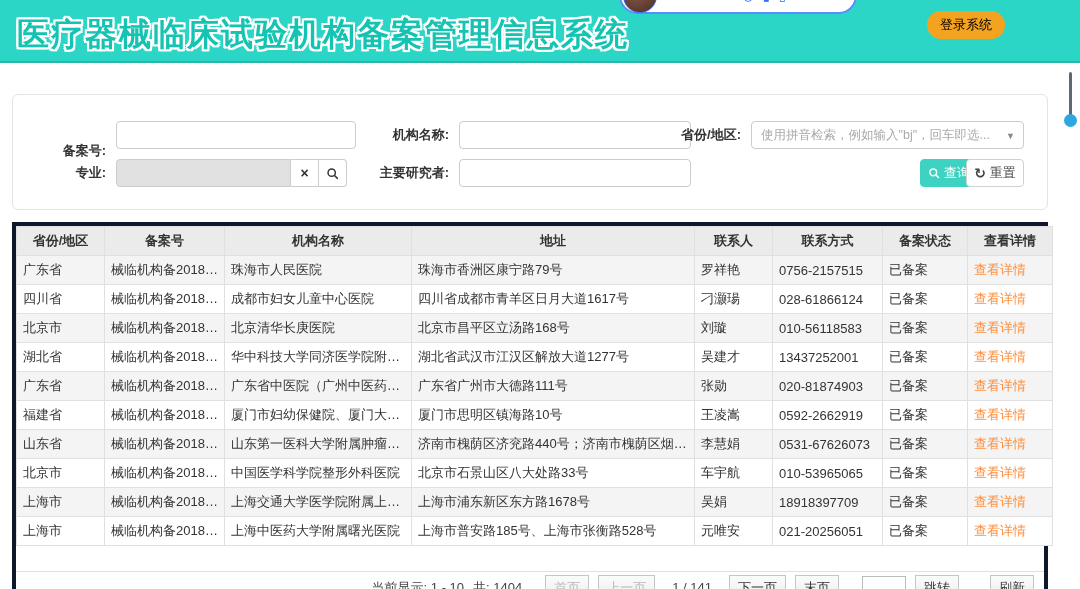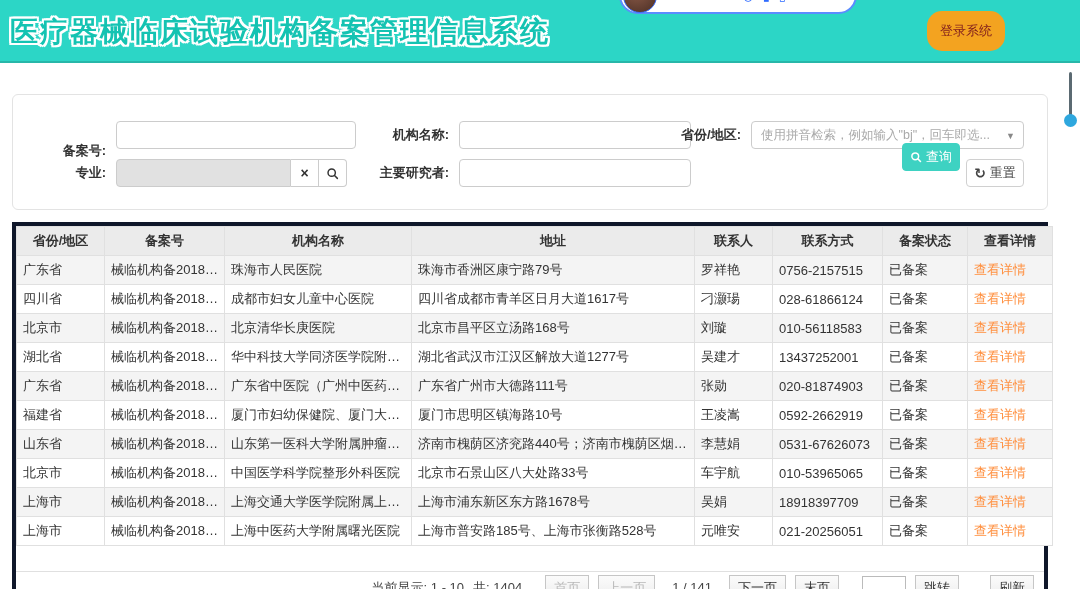--- a/index.html
+++ b/index.html
@@ -9,7 +9,7 @@
   
   .app-header { position:absolute; top:0; left:0; right:0; height:61px;
                 background:#2cd6c6; border-bottom:2px solid #28b7a9; }
-  .app-title { position:absolute; left:10px; top:13px; font-size:28px; font-weight:bold;
+  .app-title { position:absolute; left:17px; top:13px; font-size:32px; font-weight:bold;
                letter-spacing:2px; color:#14c3b2;
                text-shadow:-2px -2px 0 #fff, 2px -2px 0 #fff, -2px 2px 0 #fff, 2px 2px 0 #fff,
                            0 -2px 0 #fff, 0 2px 0 #fff, -2px 0 0 #fff, 2px 0 0 #fff; }

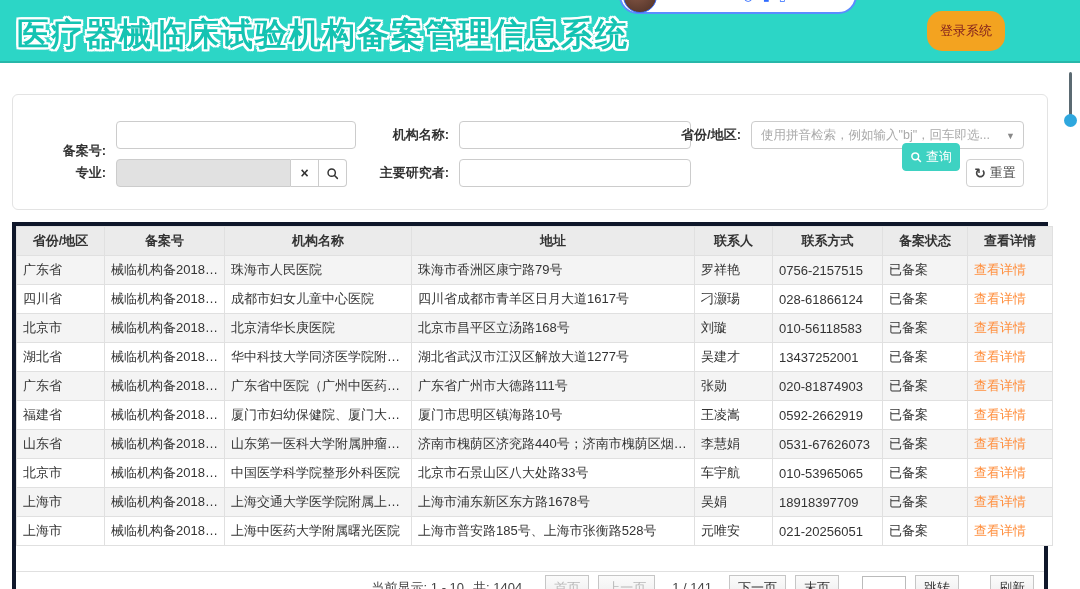--- a/index.html
+++ b/index.html
@@ -13,8 +13,8 @@
                letter-spacing:2px; color:#14c3b2;
                text-shadow:-2px -2px 0 #fff, 2px -2px 0 #fff, -2px 2px 0 #fff, 2px 2px 0 #fff,
                            0 -2px 0 #fff, 0 2px 0 #fff, -2px 0 0 #fff, 2px 0 0 #fff; }
-  .login-btn { position:absolute; right:75px; top:11px; width:78px; height:40px;
-               background:#f3a320; color:#7f1d1d; border:none; border-radius:15px;
+  .login-btn { position:absolute; right:75px; top:11px; width:78px; height:28px;
+               background:#f3a320; color:#000000; border:none; border-radius:15px;
                font-size:13px; cursor:pointer; font-family:inherit; }
 
   

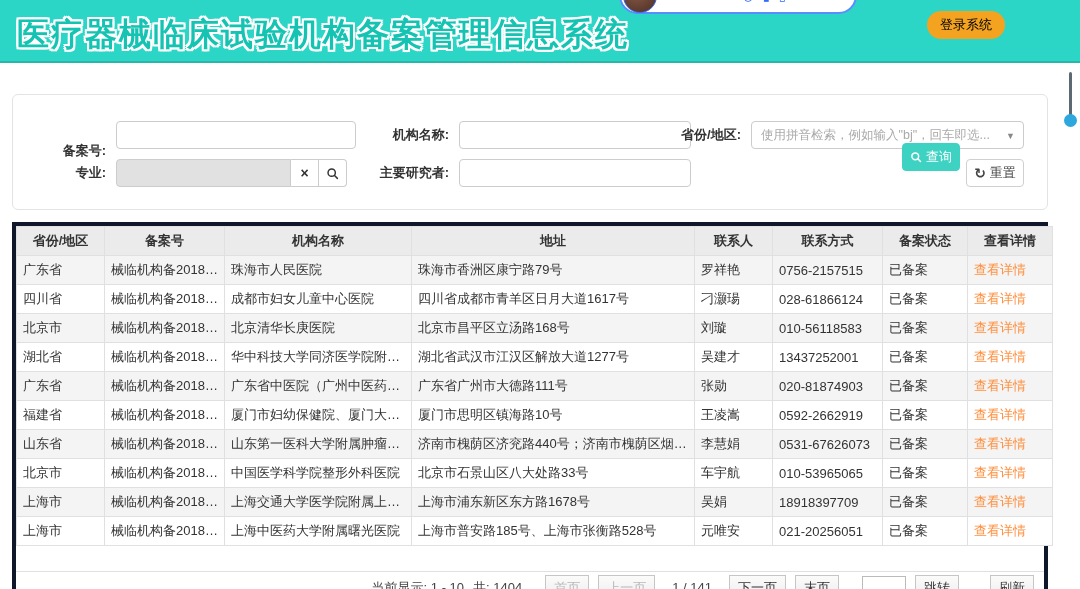--- a/index.html
+++ b/index.html
@@ -129,7 +129,7 @@
     <div class="fld-label" style="left:346px; top:64px; width:90px;">主要研究者:</div>
     <input class="txt-input" style="left: 446px; top: 64px; width: 232px;">
 
-    <button class="act-btn btn-query" style="top:48px;">
+    <button class="act-btn btn-query" style="top:64px;margin-left:18px;">
       <svg viewBox="0 0 16 16" width="12" height="12">
           <circle cx="7" cy="7" r="4.5" fill="none" stroke="currentColor" stroke-width="2"></circle>
           <line x1="10.5" y1="10.5" x2="14" y2="14" stroke="currentColor" stroke-width="2" stroke-linecap="round"></line>

